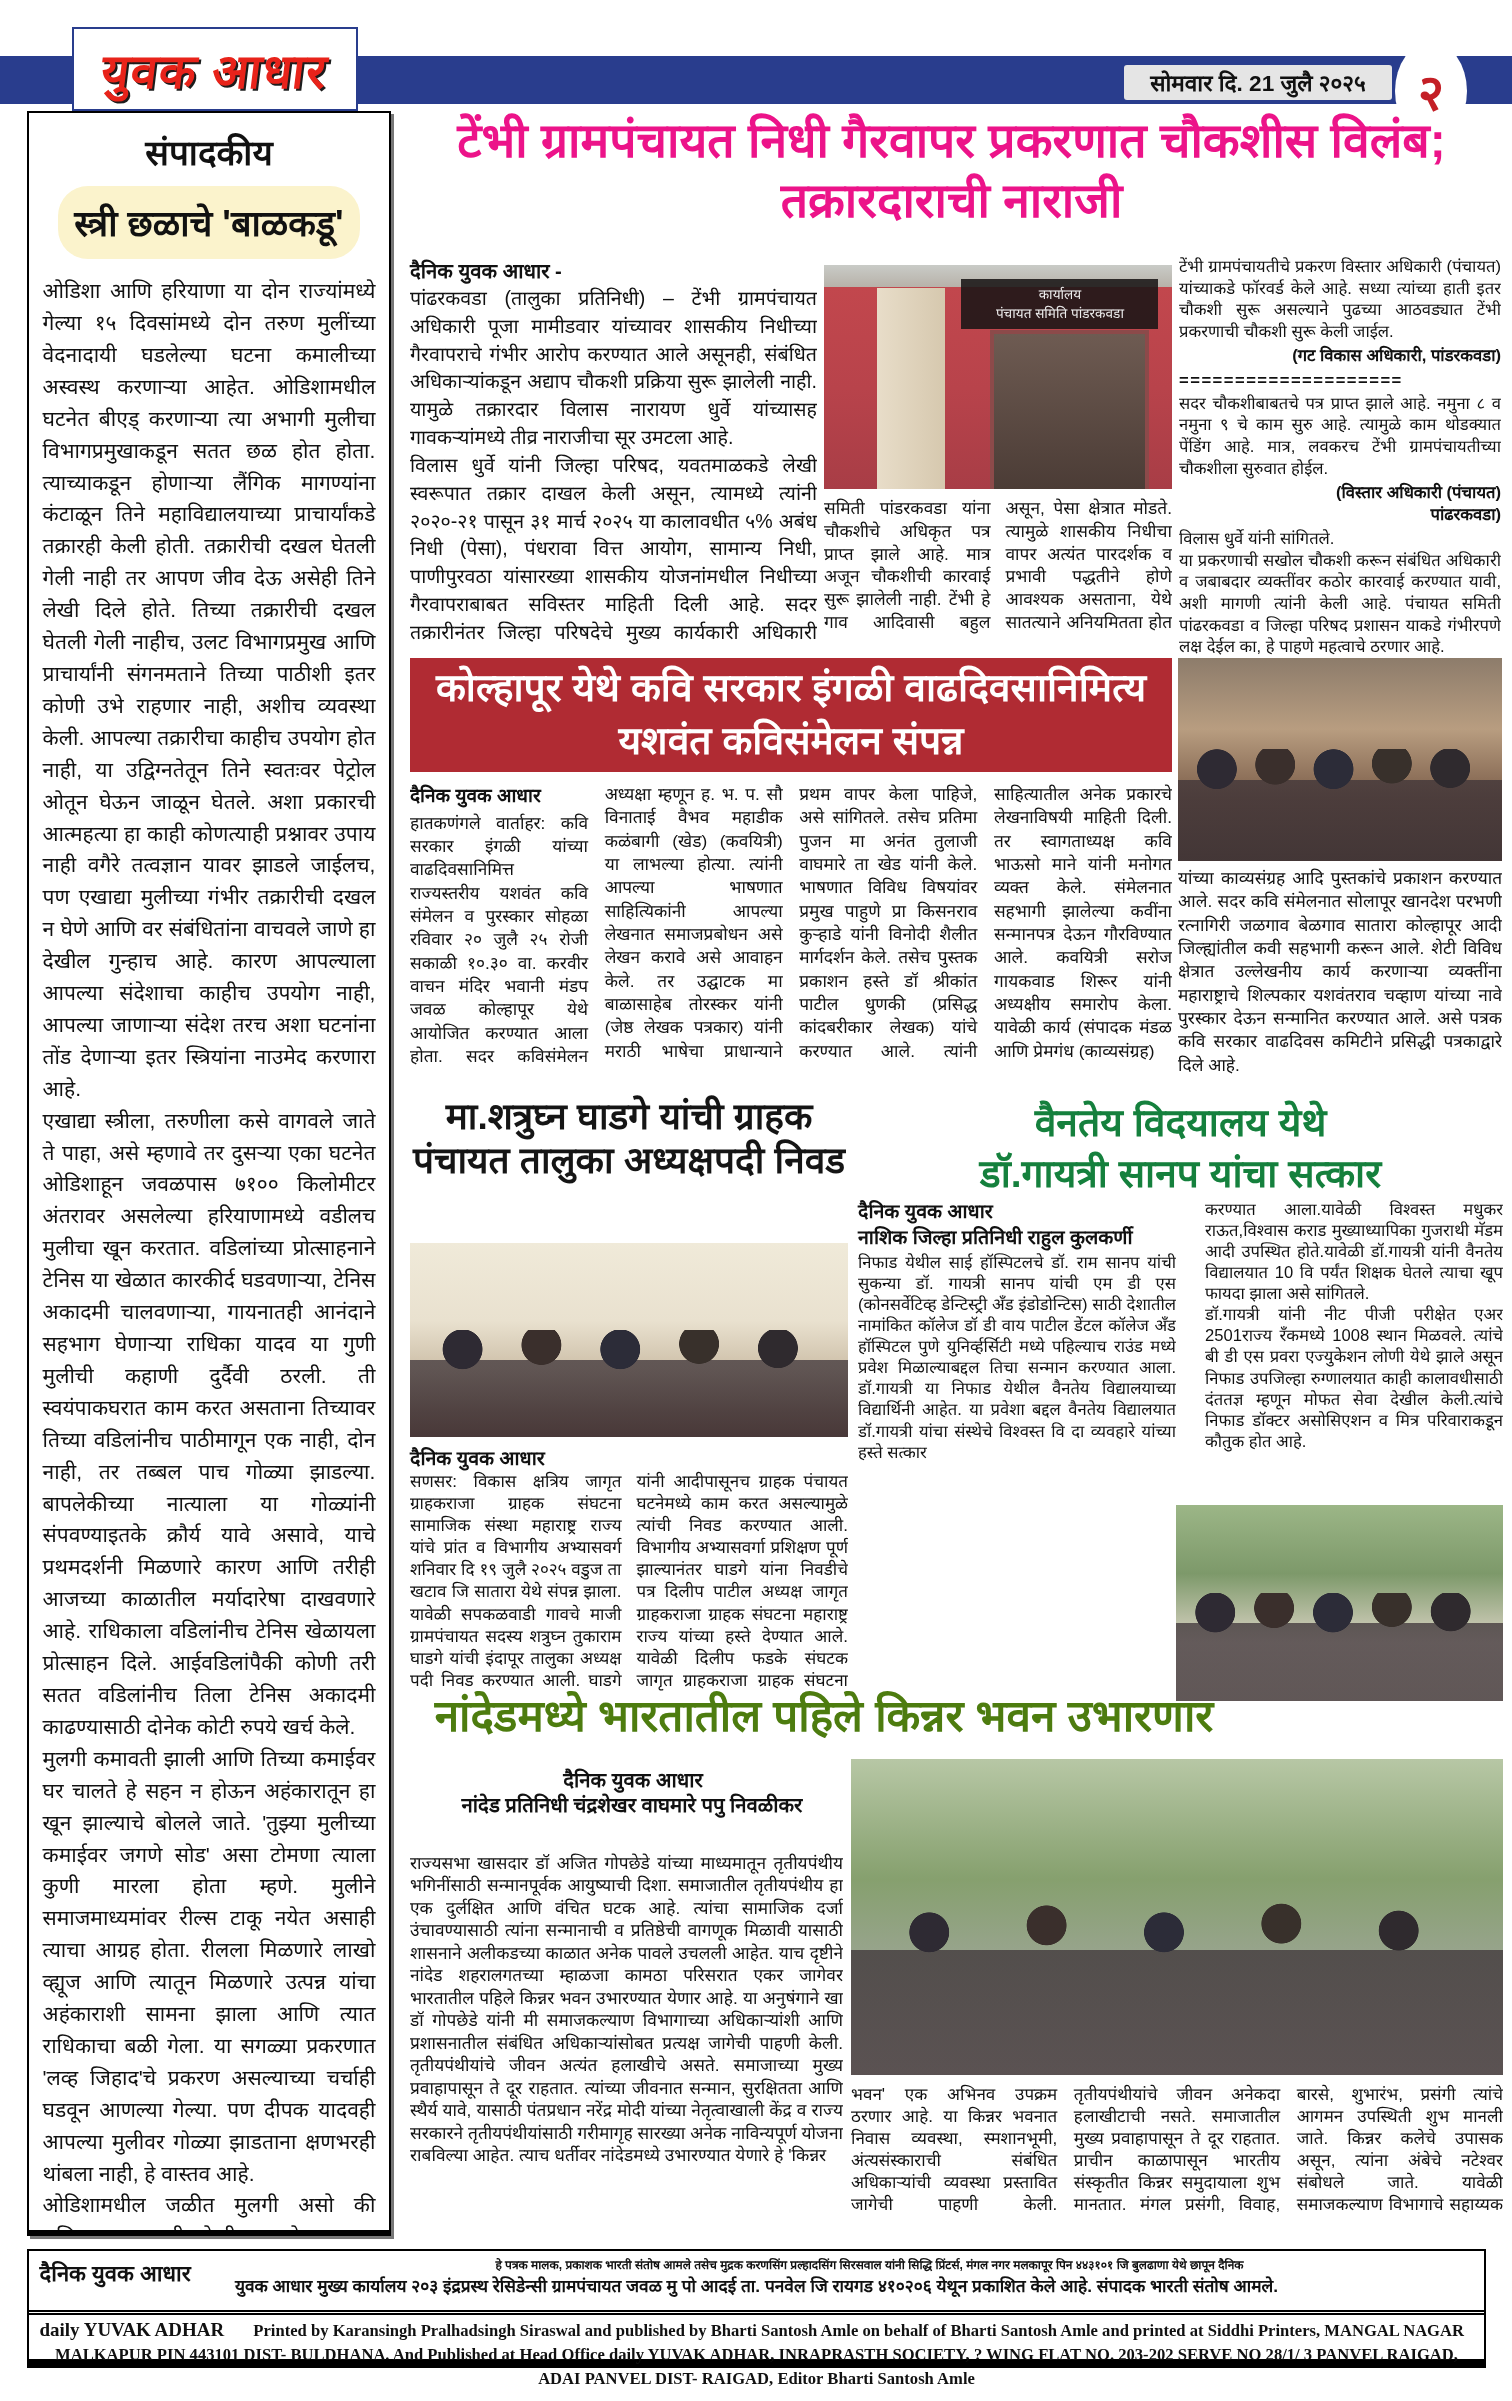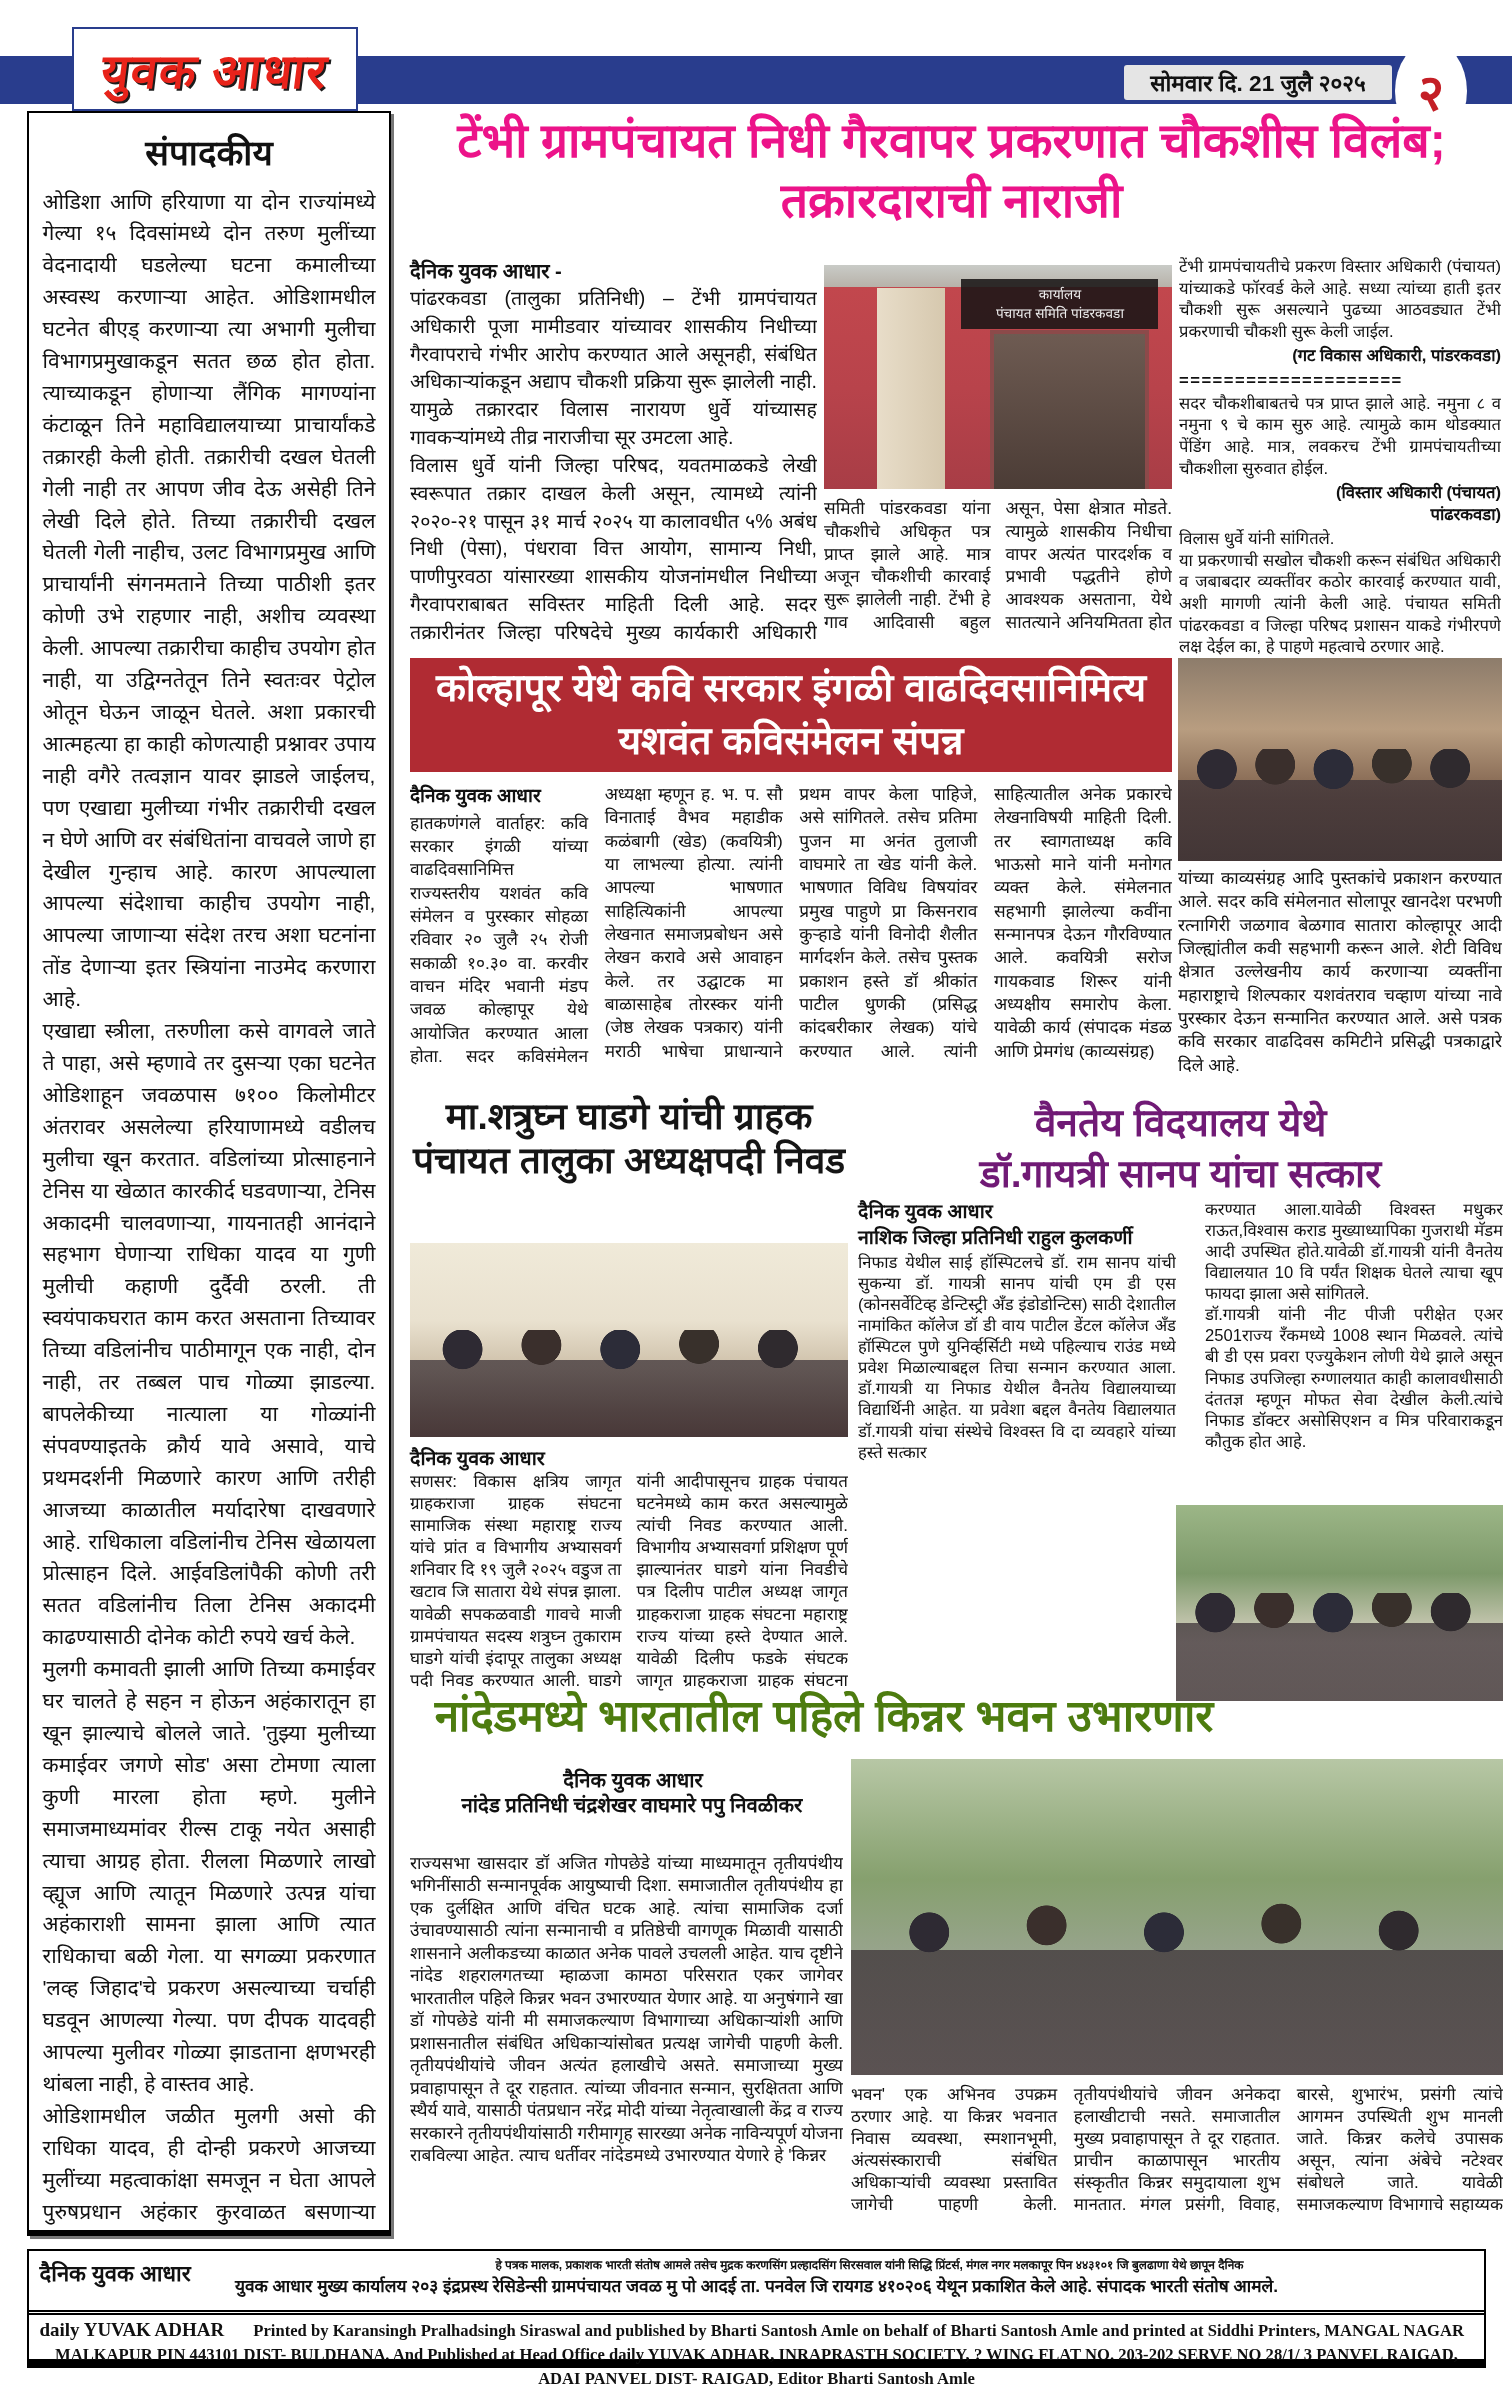--- a/index.html
+++ b/index.html
@@ -131,6 +131,9 @@
 
   <div class="abs ed-box clip">
     <div class="ed-label">संपादकीय</div>
+    <div class="ed-title-wrap">
+      <span class="ed-title">स्त्री छळाचे 'बाळकडू'</span>
+    </div>
     <div class="ed-body preline">ओडिशा आणि हरियाणा या दोन राज्यांमध्ये गेल्या १५ दिवसांमध्ये दोन तरुण मुलींच्या वेदनादायी घडलेल्या घटना कमालीच्या अस्वस्थ करणाऱ्या आहेत. ओडिशामधील घटनेत बीएड् करणाऱ्या त्या अभागी मुलीचा विभागप्रमुखाकडून सतत छळ होत होता. त्याच्याकडून होणाऱ्या लैंगिक मागण्यांना कंटाळून तिने महाविद्यालयाच्या प्राचार्यांकडे तक्रारही केली होती. तक्रारीची दखल घेतली गेली नाही तर आपण जीव देऊ असेही तिने लेखी दिले होते. तिच्या तक्रारीची दखल घेतली गेली नाहीच, उलट विभागप्रमुख आणि प्राचार्यांनी संगनमताने तिच्या पाठीशी इतर कोणी उभे राहणार नाही, अशीच व्यवस्था केली. आपल्या तक्रारीचा काहीच उपयोग होत नाही, या उद्विग्नतेतून तिने स्वतःवर पेट्रोल ओतून घेऊन जाळून घेतले. अशा प्रकारची आत्महत्या हा काही कोणत्याही प्रश्नावर उपाय नाही वगैरे तत्वज्ञान यावर झाडले जाईलच, पण एखाद्या मुलीच्या गंभीर तक्रारीची दखल न घेणे आणि वर संबंधितांना वाचवले जाणे हा देखील गुन्हाच आहे. कारण आपल्याला आपल्या संदेशाचा काहीच उपयोग नाही, आपल्या जाणाऱ्या संदेश तरच अशा घटनांना तोंड देणाऱ्या इतर स्त्रियांना नाउमेद करणारा आहे.
 एखाद्या स्त्रीला, तरुणीला कसे वागवले जाते ते पाहा, असे म्हणावे तर दुसऱ्या एका घटनेत ओडिशाहून जवळपास ७१०० किलोमीटर अंतरावर असलेल्या हरियाणामध्ये वडीलच मुलीचा खून करतात. वडिलांच्या प्रोत्साहनाने टेनिस या खेळात कारकीर्द घडवणाऱ्या, टेनिस अकादमी चालवणाऱ्या, गायनातही आनंदाने सहभाग घेणाऱ्या राधिका यादव या गुणी मुलीची कहाणी दुर्दैवी ठरली. ती स्वयंपाकघरात काम करत असताना तिच्यावर तिच्या वडिलांनीच पाठीमागून एक नाही, दोन नाही, तर तब्बल पाच गोळ्या झाडल्या. बापलेकीच्या नात्याला या गोळ्यांनी संपवण्याइतके क्रौर्य यावे असावे, याचे प्रथमदर्शनी मिळणारे कारण आणि तरीही आजच्या काळातील मर्यादारेषा दाखवणारे आहे. राधिकाला वडिलांनीच टेनिस खेळायला प्रोत्साहन दिले. आईवडिलांपैकी कोणी तरी सतत वडिलांनीच तिला टेनिस अकादमी काढण्यासाठी दोनेक कोटी रुपये खर्च केले.
 मुलगी कमावती झाली आणि तिच्या कमाईवर घर चालते हे सहन न होऊन अहंकारातून हा खून झाल्याचे बोलले जाते. 'तुझ्या मुलीच्या कमाईवर जगणे सोड' असा टोमणा त्याला कुणी मारला होता म्हणे. मुलीने समाजमाध्यमांवर रील्स टाकू नयेत असाही त्याचा आग्रह होता. रीलला मिळणारे लाखो व्ह्यूज आणि त्यातून मिळणारे उत्पन्न यांचा अहंकाराशी सामना झाला आणि त्यात राधिकाचा बळी गेला. या सगळ्या प्रकरणात 'लव्ह जिहाद'चे प्रकरण असल्याच्या चर्चाही घडवून आणल्या गेल्या. पण दीपक यादवही आपल्या मुलीवर गोळ्या झाडताना क्षणभरही थांबला नाही, हे वास्तव आहे.

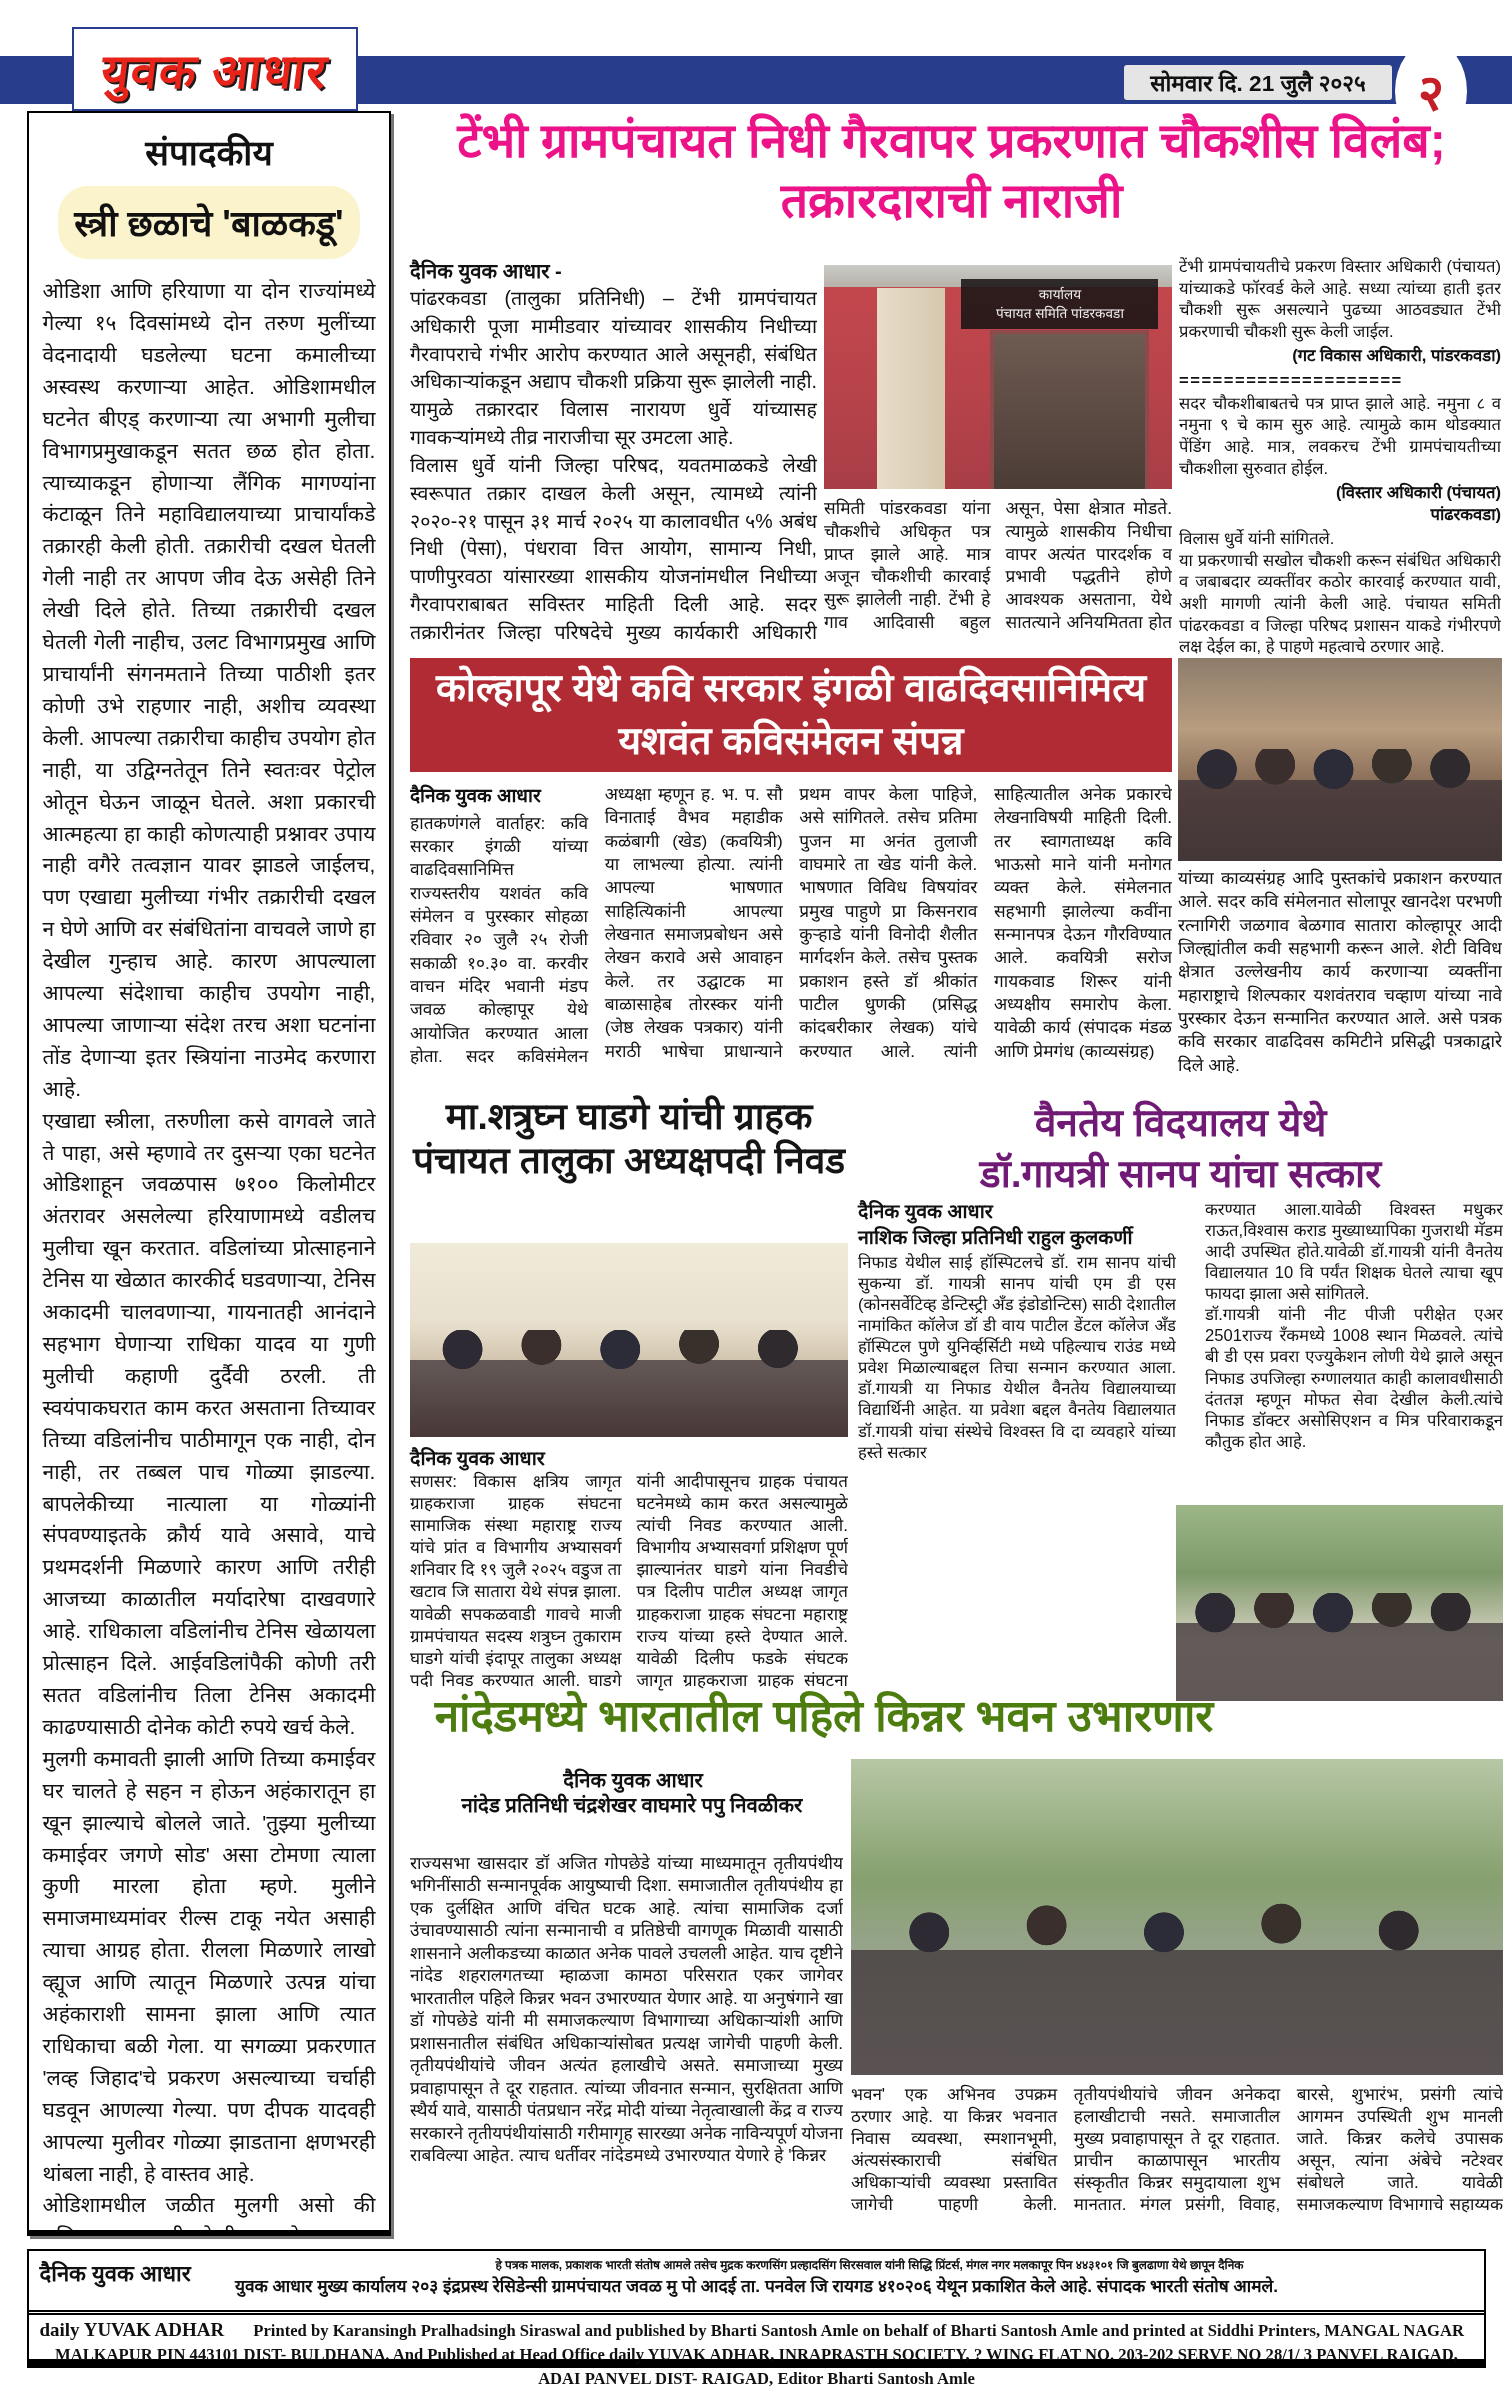--- a/index.html
+++ b/index.html
@@ -72,7 +72,7 @@
            font-size:17px;line-height:1.3;}
 
   
-  .a4-headline{left:858px;top:1098px;width:645px;text-align:center;color:#701a75;
+  .a4-headline{left:858px;top:1098px;width:645px;text-align:center;color:#15803d;
                font-size:39px;font-weight:900;line-height:1.3;}
   .a4-byline1{left:858px;top:1197px;width:324px;font-size:19.6px;font-weight:900;}
   .a4-byline2{left:858px;top:1223px;width:339px;font-size:19.6px;font-weight:900;}

